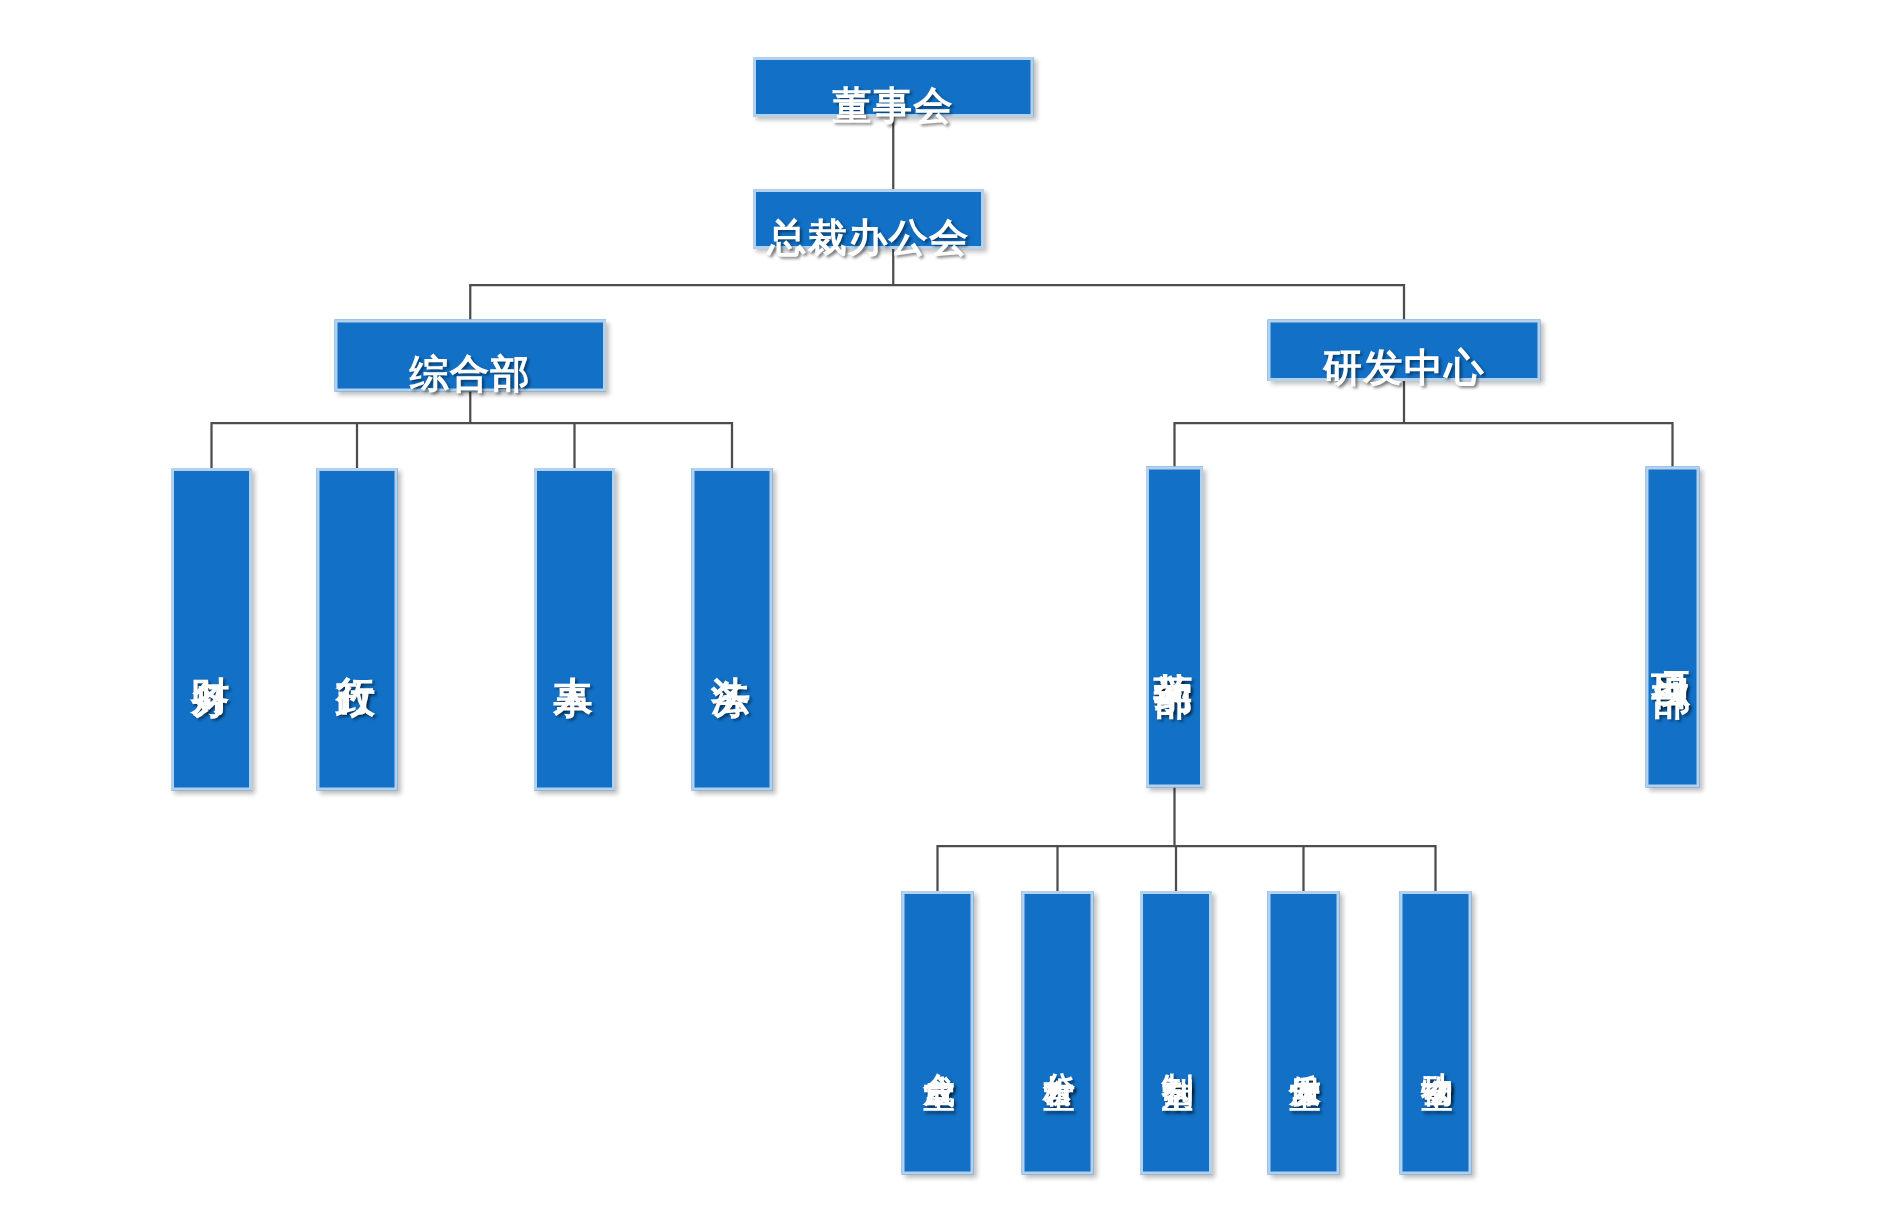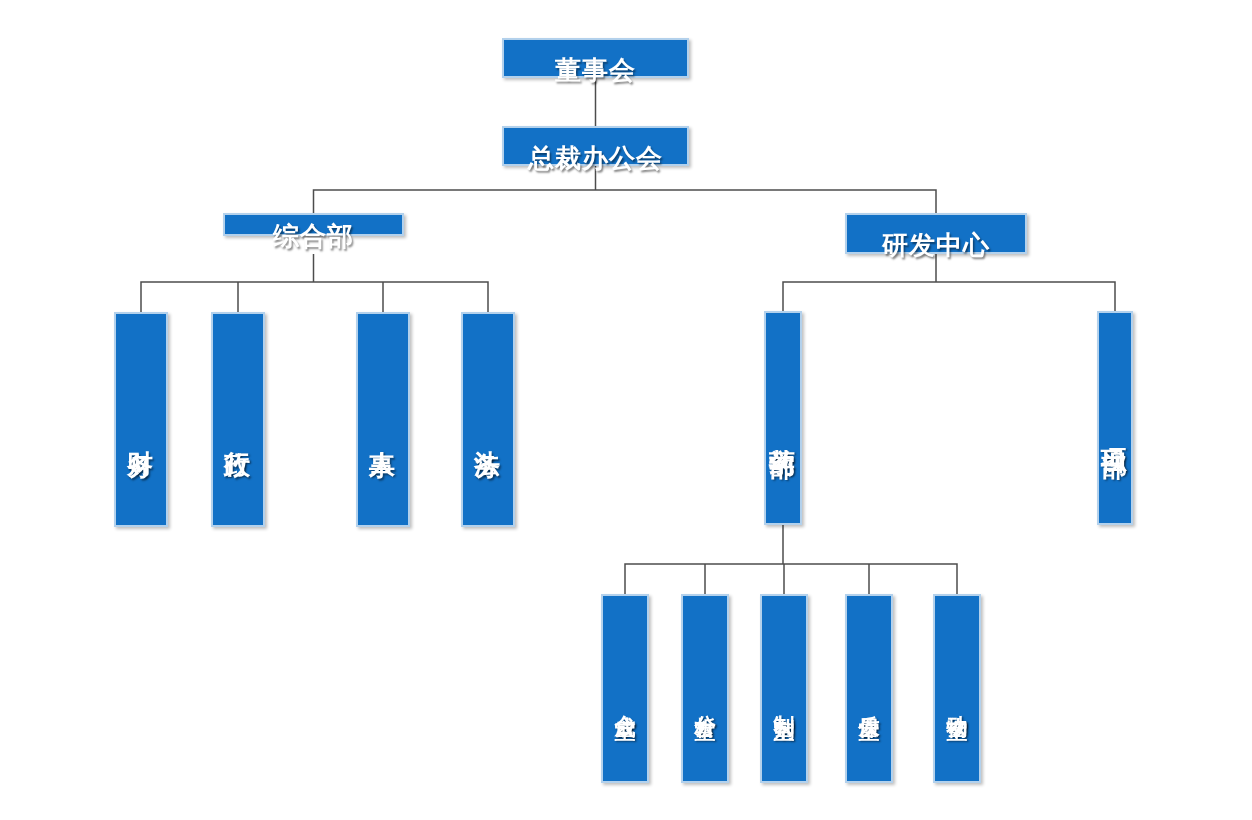--- a/index.html
+++ b/index.html
@@ -57,7 +57,7 @@
 
   
   #n-board       { left: 502px; top: 38px;  width: 187px; height: 40px; }
-  #n-president   { left: 502px; top: 126px; width: 187px; height: 40px; }
+  #n-president   { left: 502px; top: 126px; width: 154px; height: 40px; }
   #n-general     { left: 223px; top: 213px; width: 181px; height: 23px; align-items: center; }
   #n-rd          { left: 845px; top: 213px; width: 182px; height: 41px; }
   #n-finance     { left: 114px; top: 312px; width: 54px;  height: 215px; }

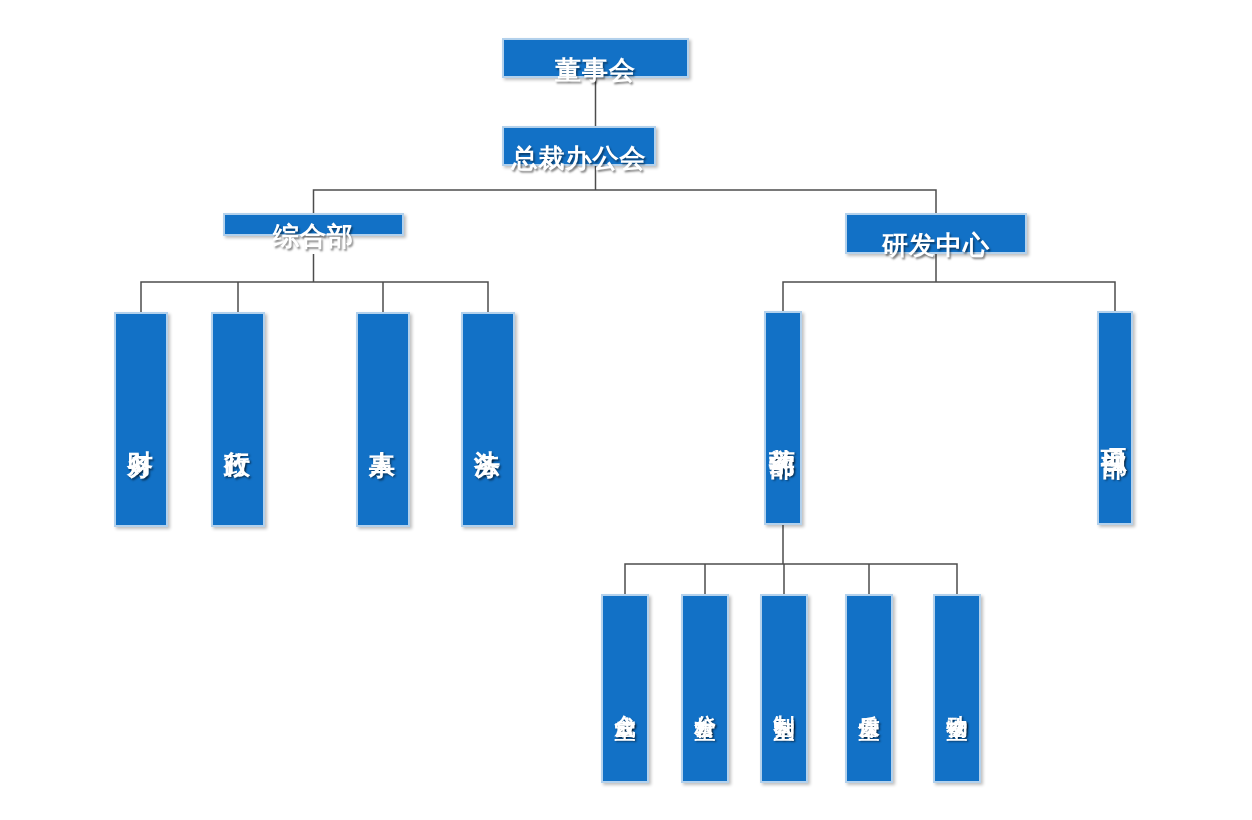--- a/index.html
+++ b/index.html
@@ -58,7 +58,7 @@
   
   #n-board       { left: 502px; top: 38px;  width: 187px; height: 40px; }
   #n-president   { left: 502px; top: 126px; width: 154px; height: 40px; }
-  #n-general     { left: 223px; top: 213px; width: 181px; height: 23px; align-items: center; }
+  #n-general     { left: 223px; top: 213px; width: 181px; height: 48px; align-items: center; }
   #n-rd          { left: 845px; top: 213px; width: 182px; height: 41px; }
   #n-finance     { left: 114px; top: 312px; width: 54px;  height: 215px; }
   #n-admin       { left: 211px; top: 312px; width: 54px;  height: 215px; }

